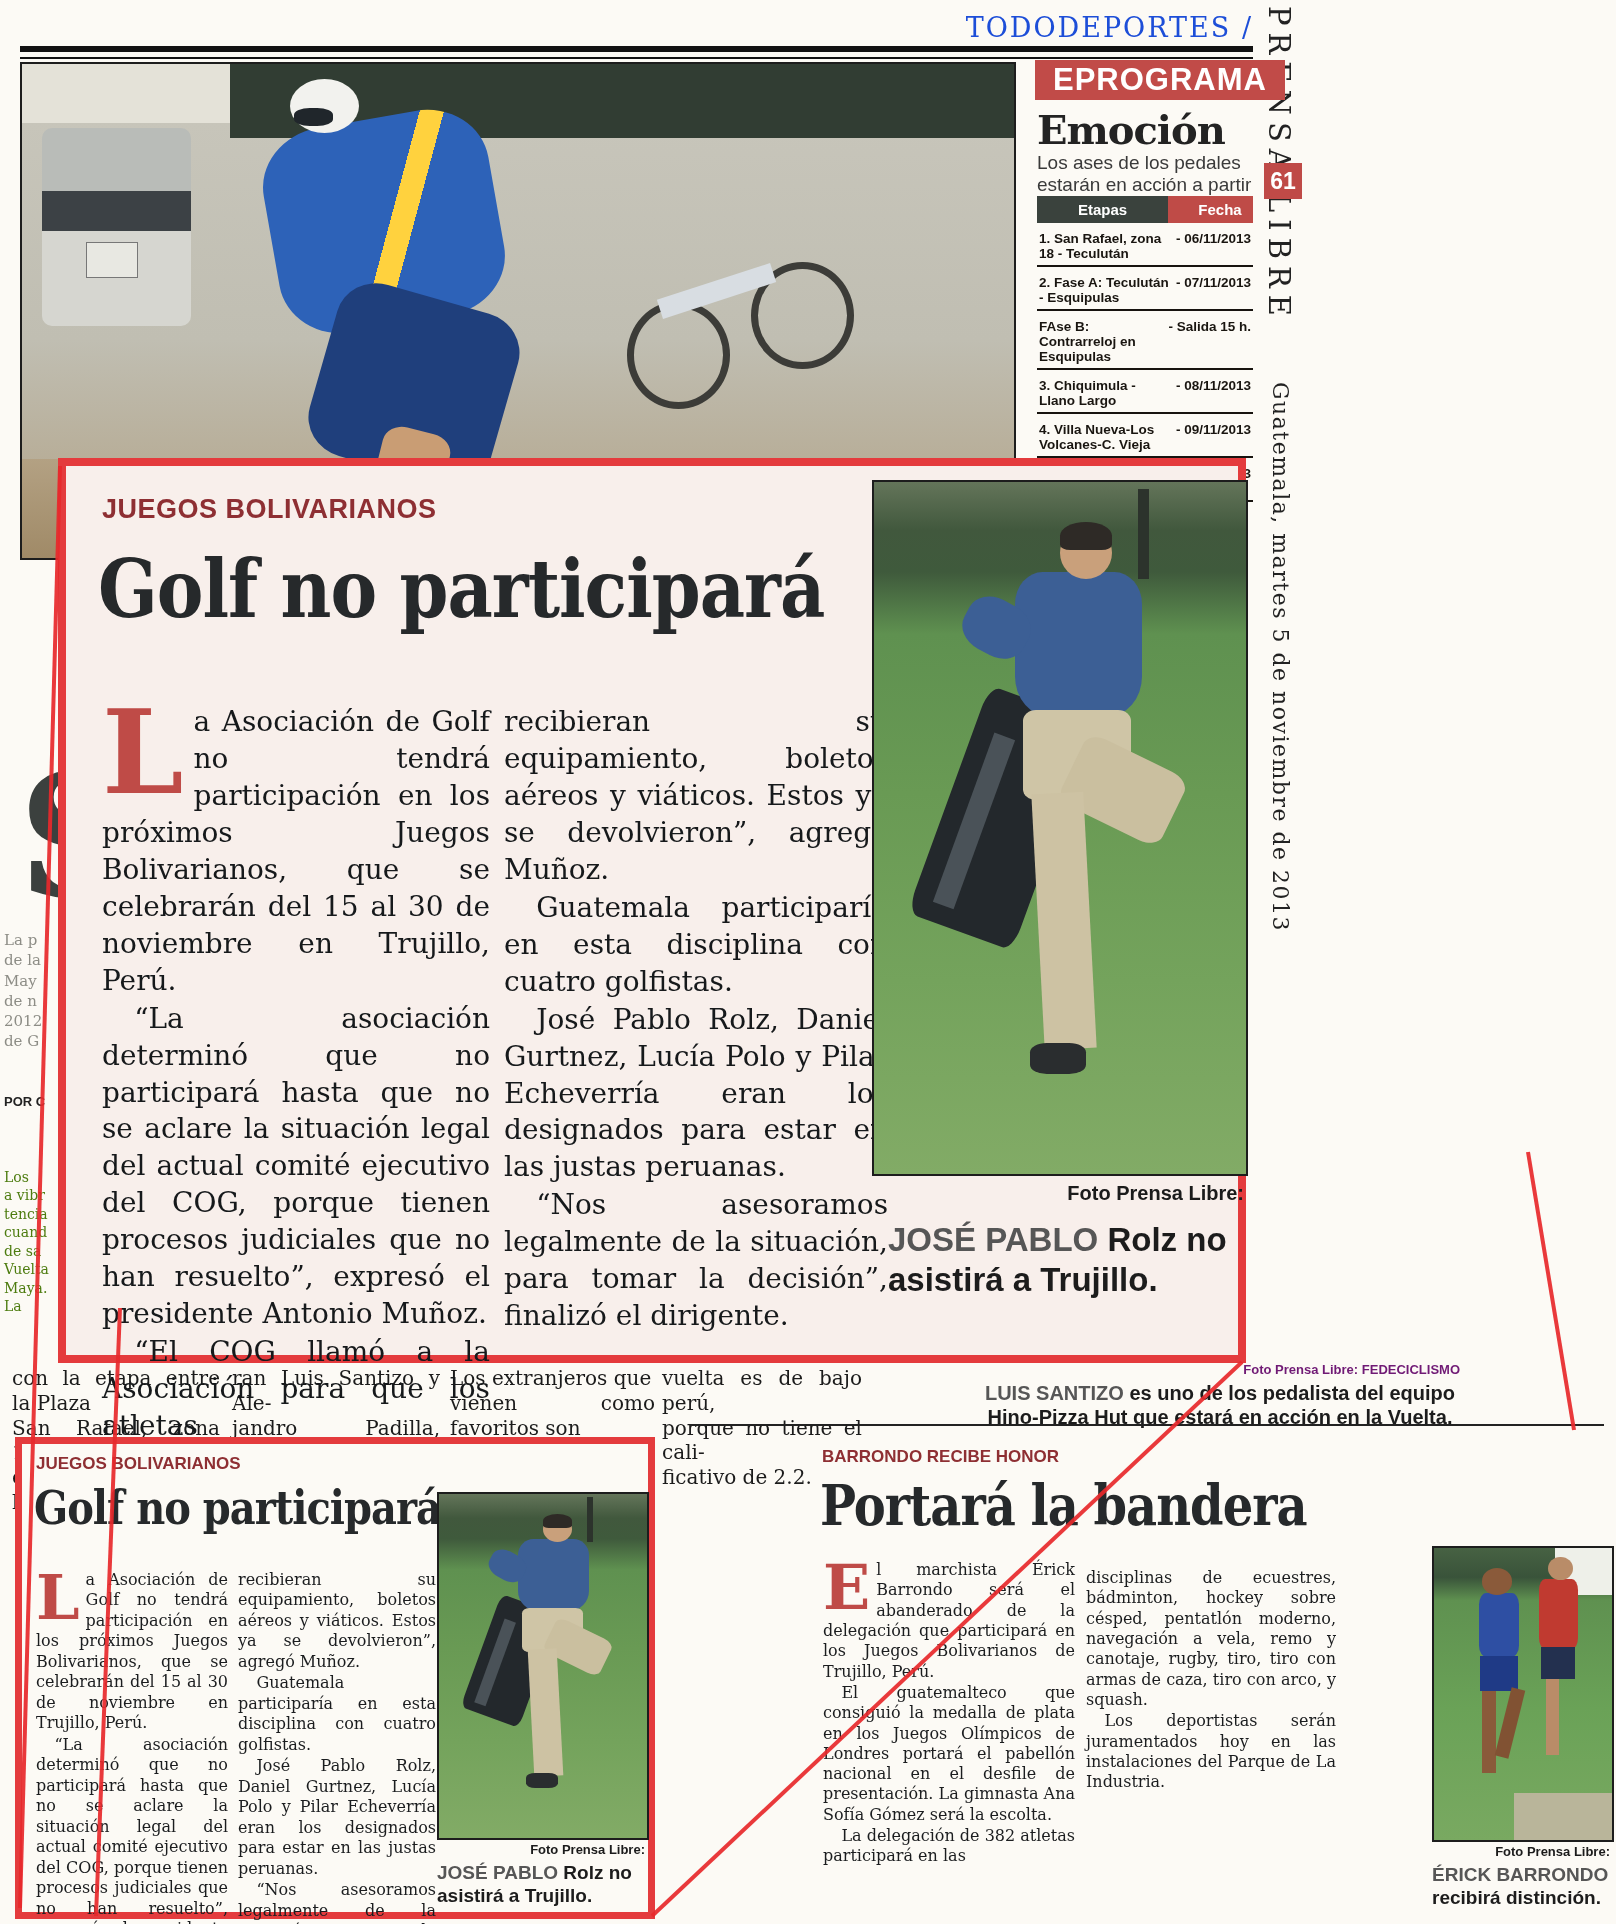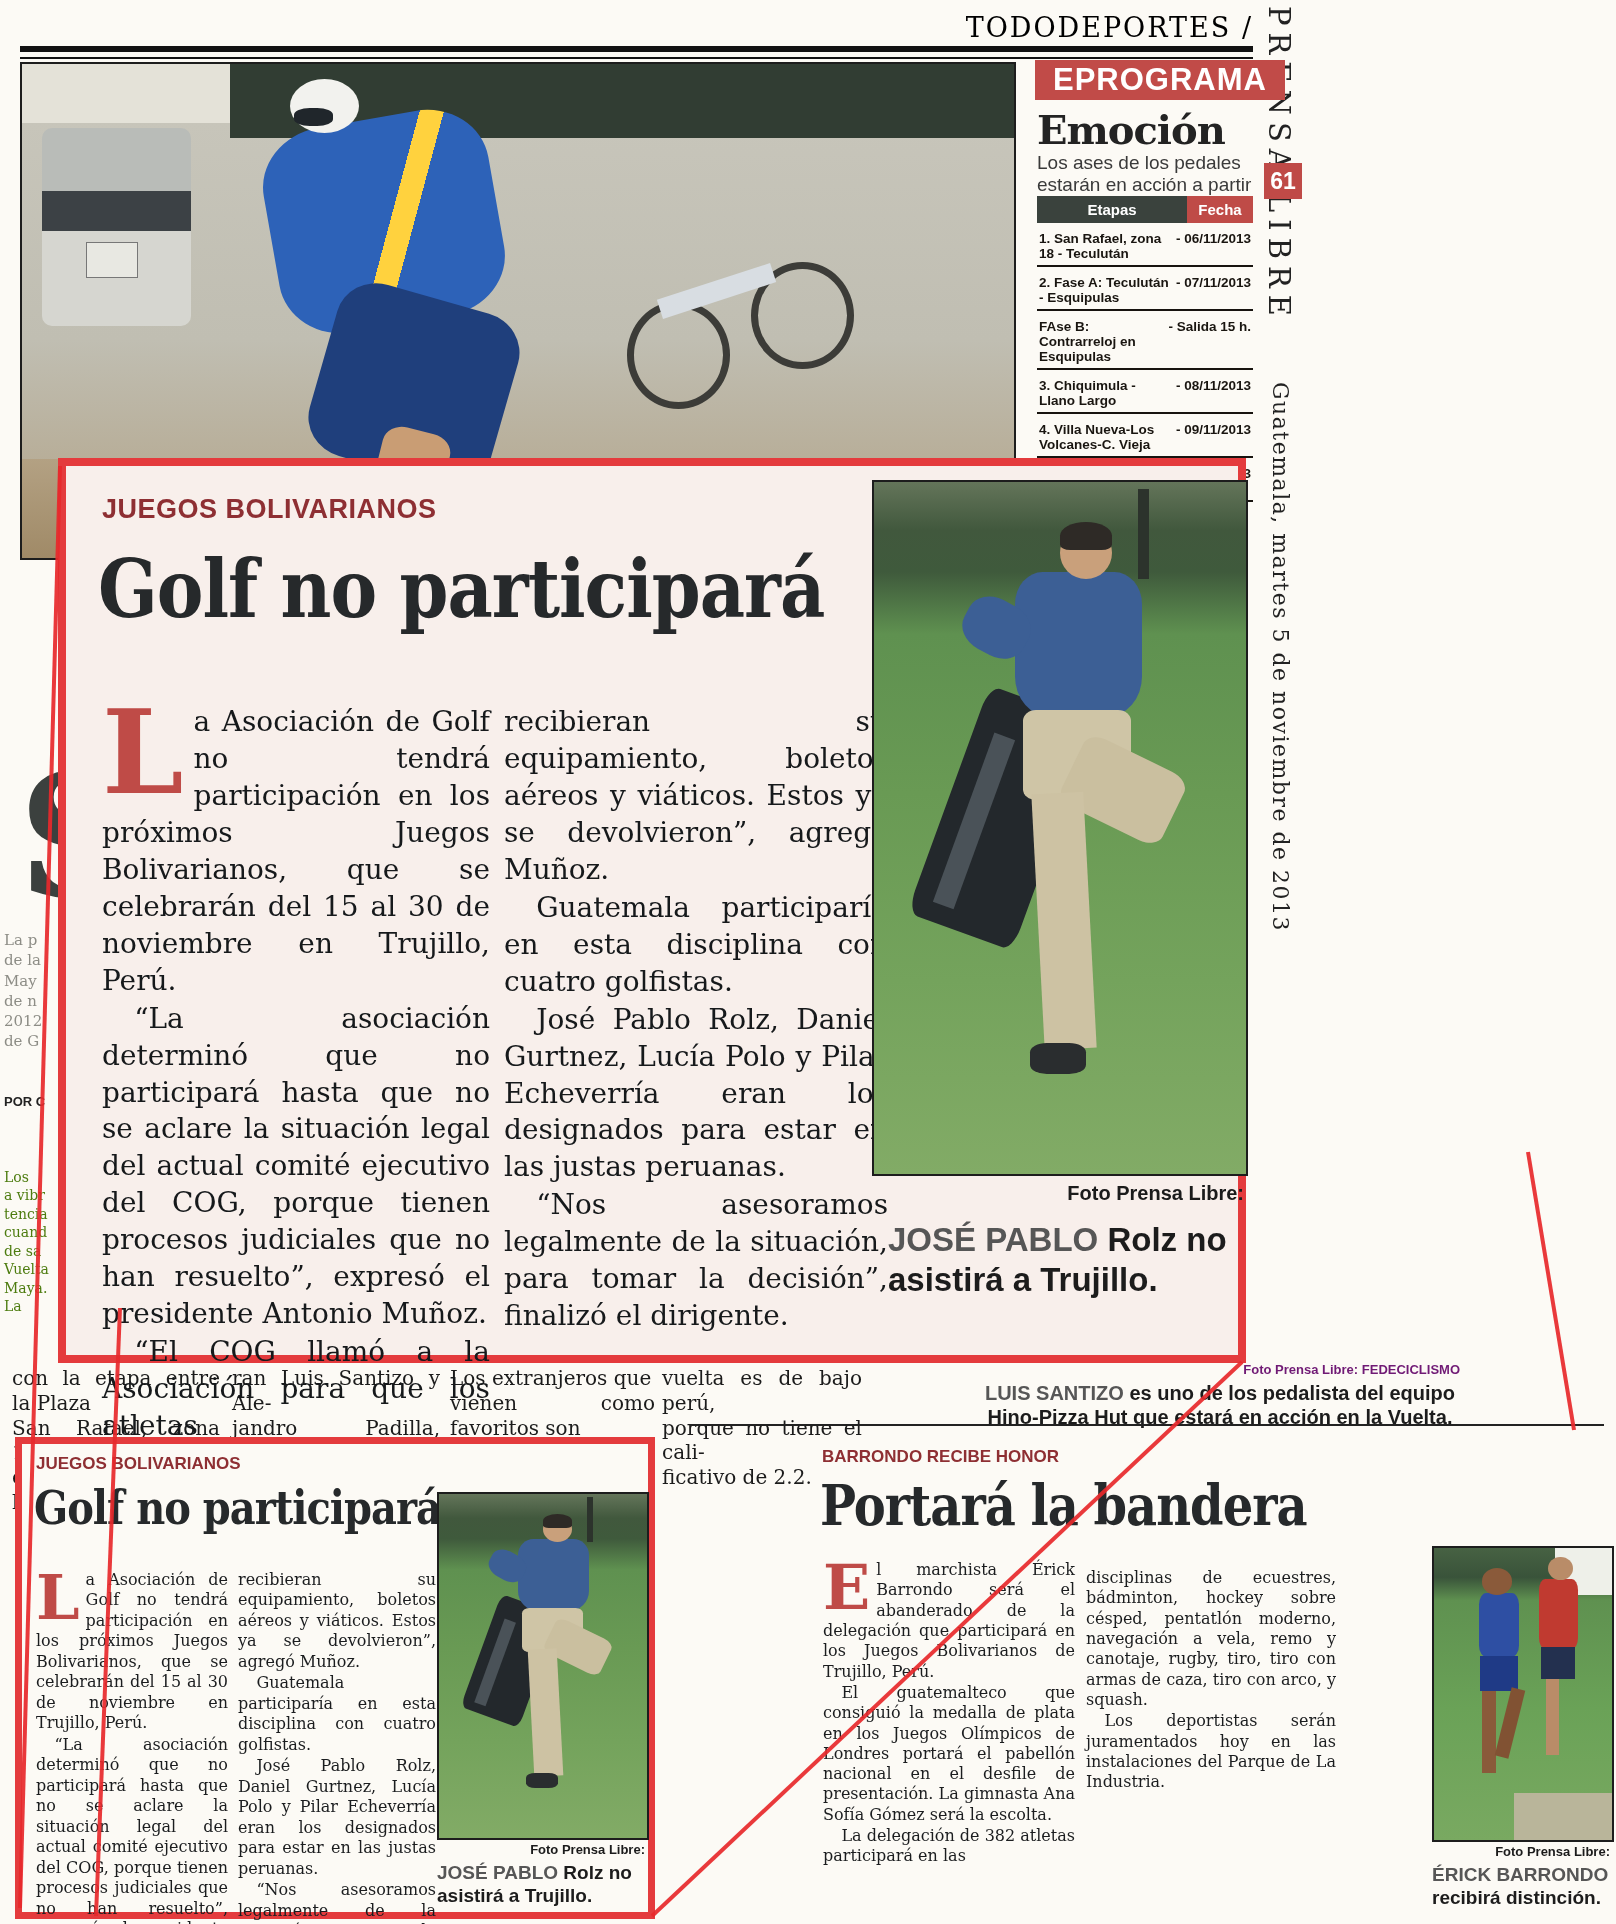--- a/index.html
+++ b/index.html
@@ -12,7 +12,7 @@
   .just{text-align:justify;}
   .b{font-weight:bold;}
   
-  .section-head{font-size:27px;letter-spacing:2px;color:#000000;text-align:right;}
+  .section-head{font-size:27px;letter-spacing:2px;color:#1d4ed8;text-align:right;}
   .toprule{border-top:6px solid #121212;border-bottom:2px solid #121212;height:5px;}
   .vert{writing-mode:vertical-rl;}
   .brand{font-size:29px;letter-spacing:7px;color:#222;}

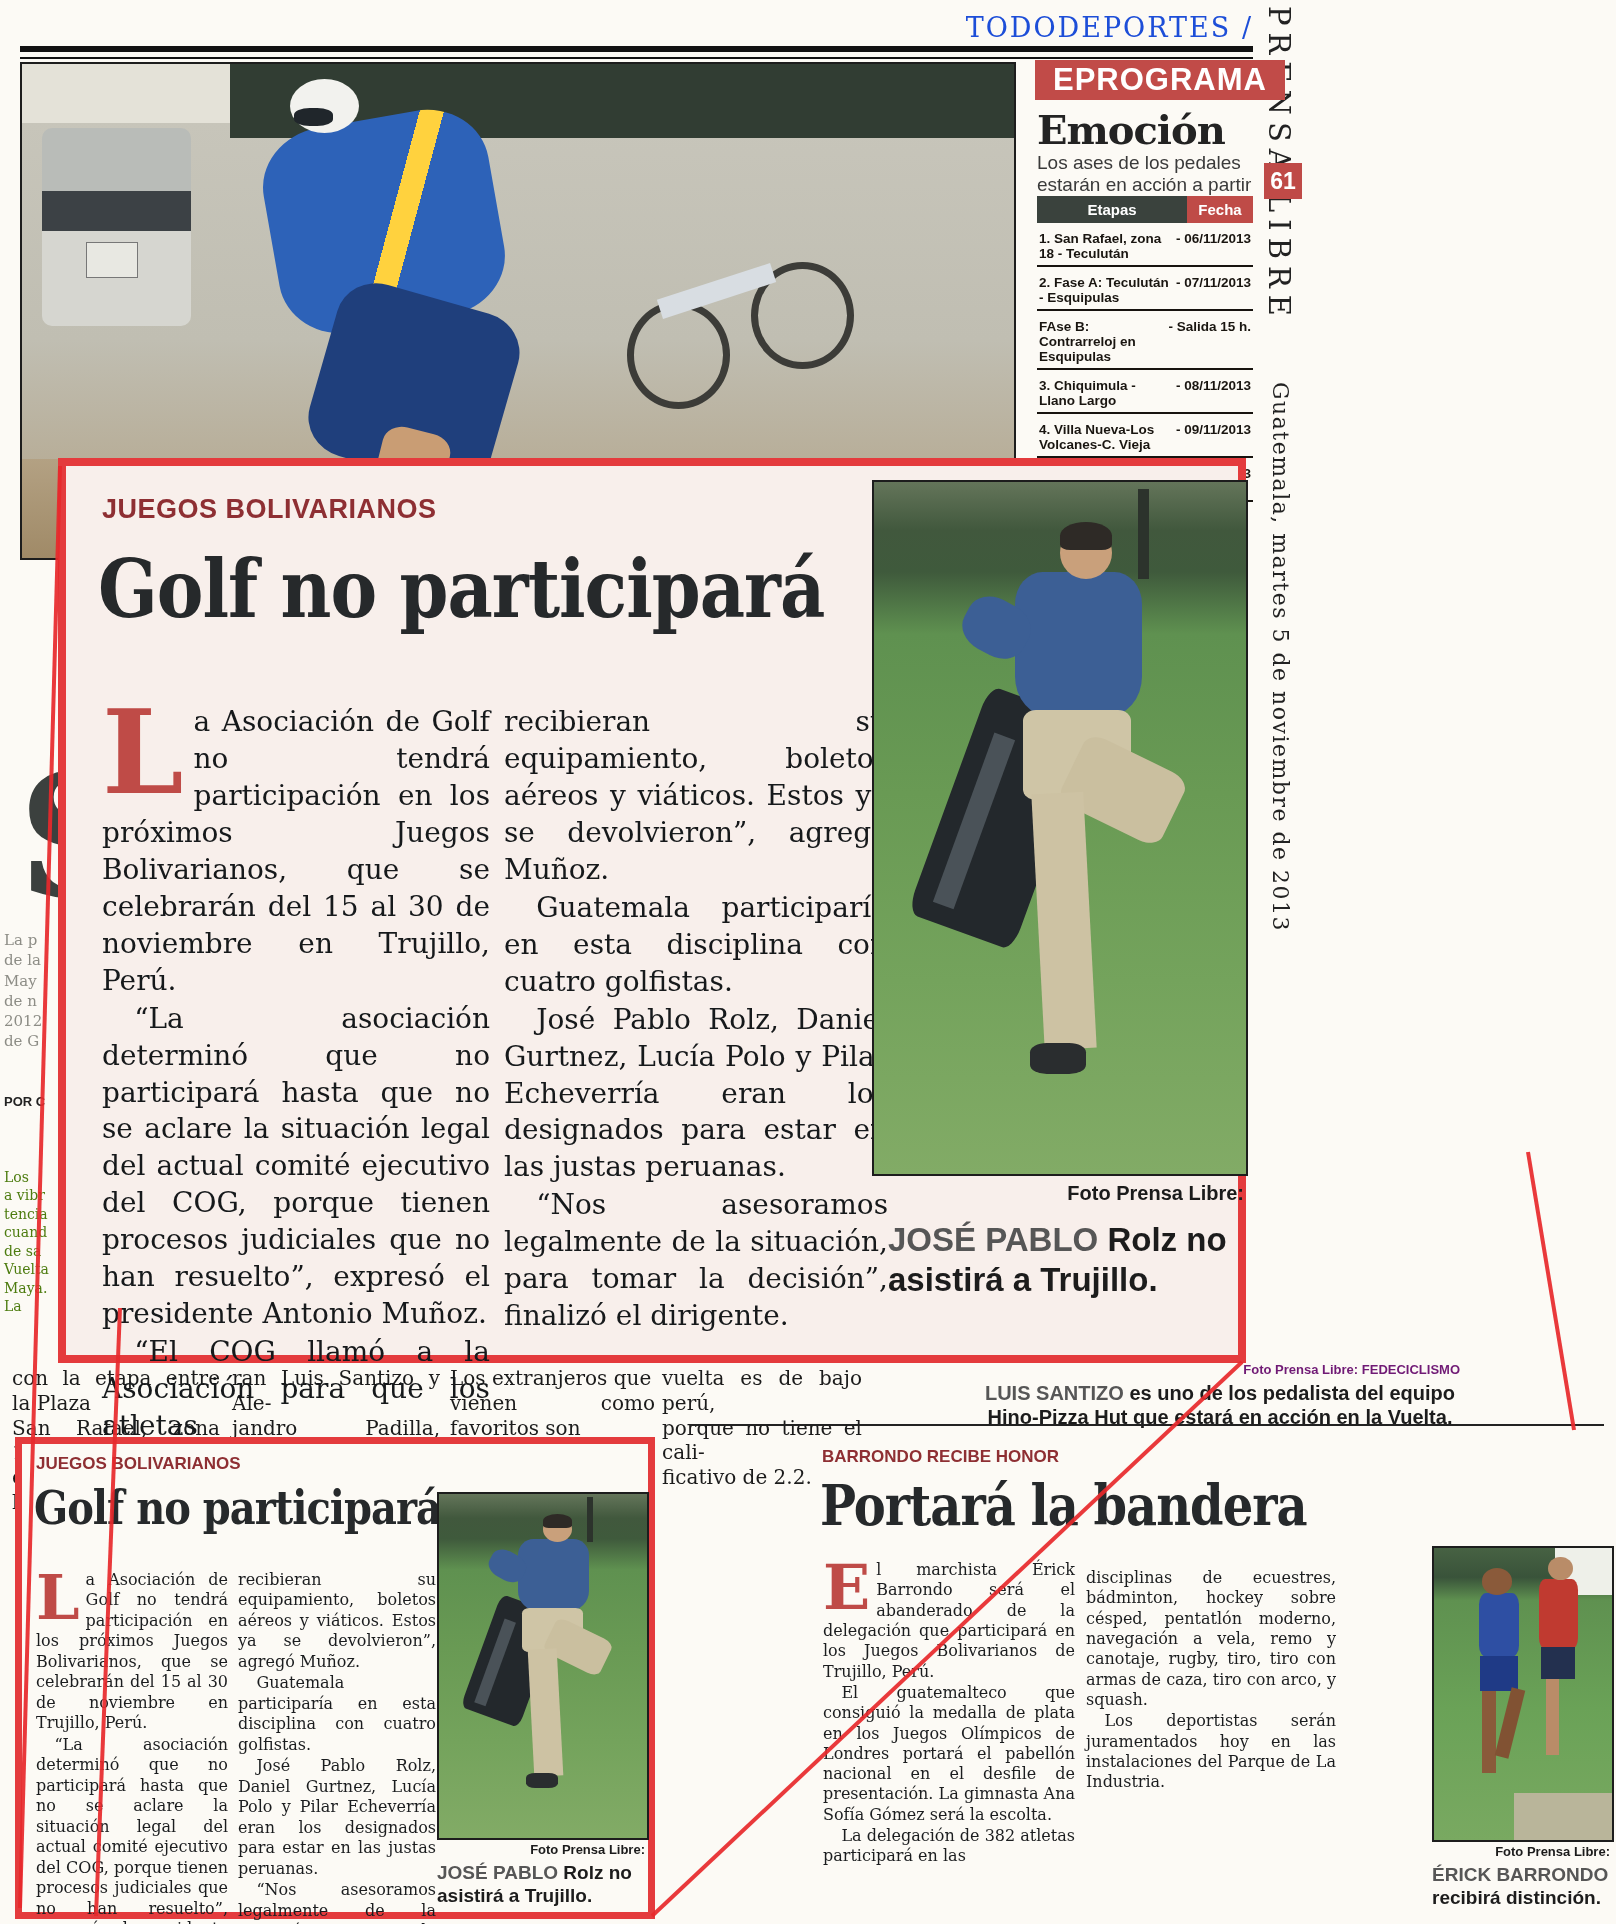--- a/index.html
+++ b/index.html
@@ -28,7 +28,7 @@
   .tblhead .h1{flex:1;background:#3a423d;color:#fff;display:flex;align-items:center;justify-content:center;
                font-size:15px;font-weight:bold;}
   .tblhead .h2{width:66px;background:#bf4b47;color:#fff;display:flex;align-items:center;justify-content:center;
-               font-size:15px;font-weight:bold;}
+               font-size:15px;font-weight:bold;padding-left:19px;}
   .tblrow{display:flex;border-bottom:2px solid #17130f;
           padding:8px 2px 4px 2px;font-size:13.5px;font-weight:bold;color:#191510;}
   .tblrow .d{white-space:nowrap;margin-left:4px;}

